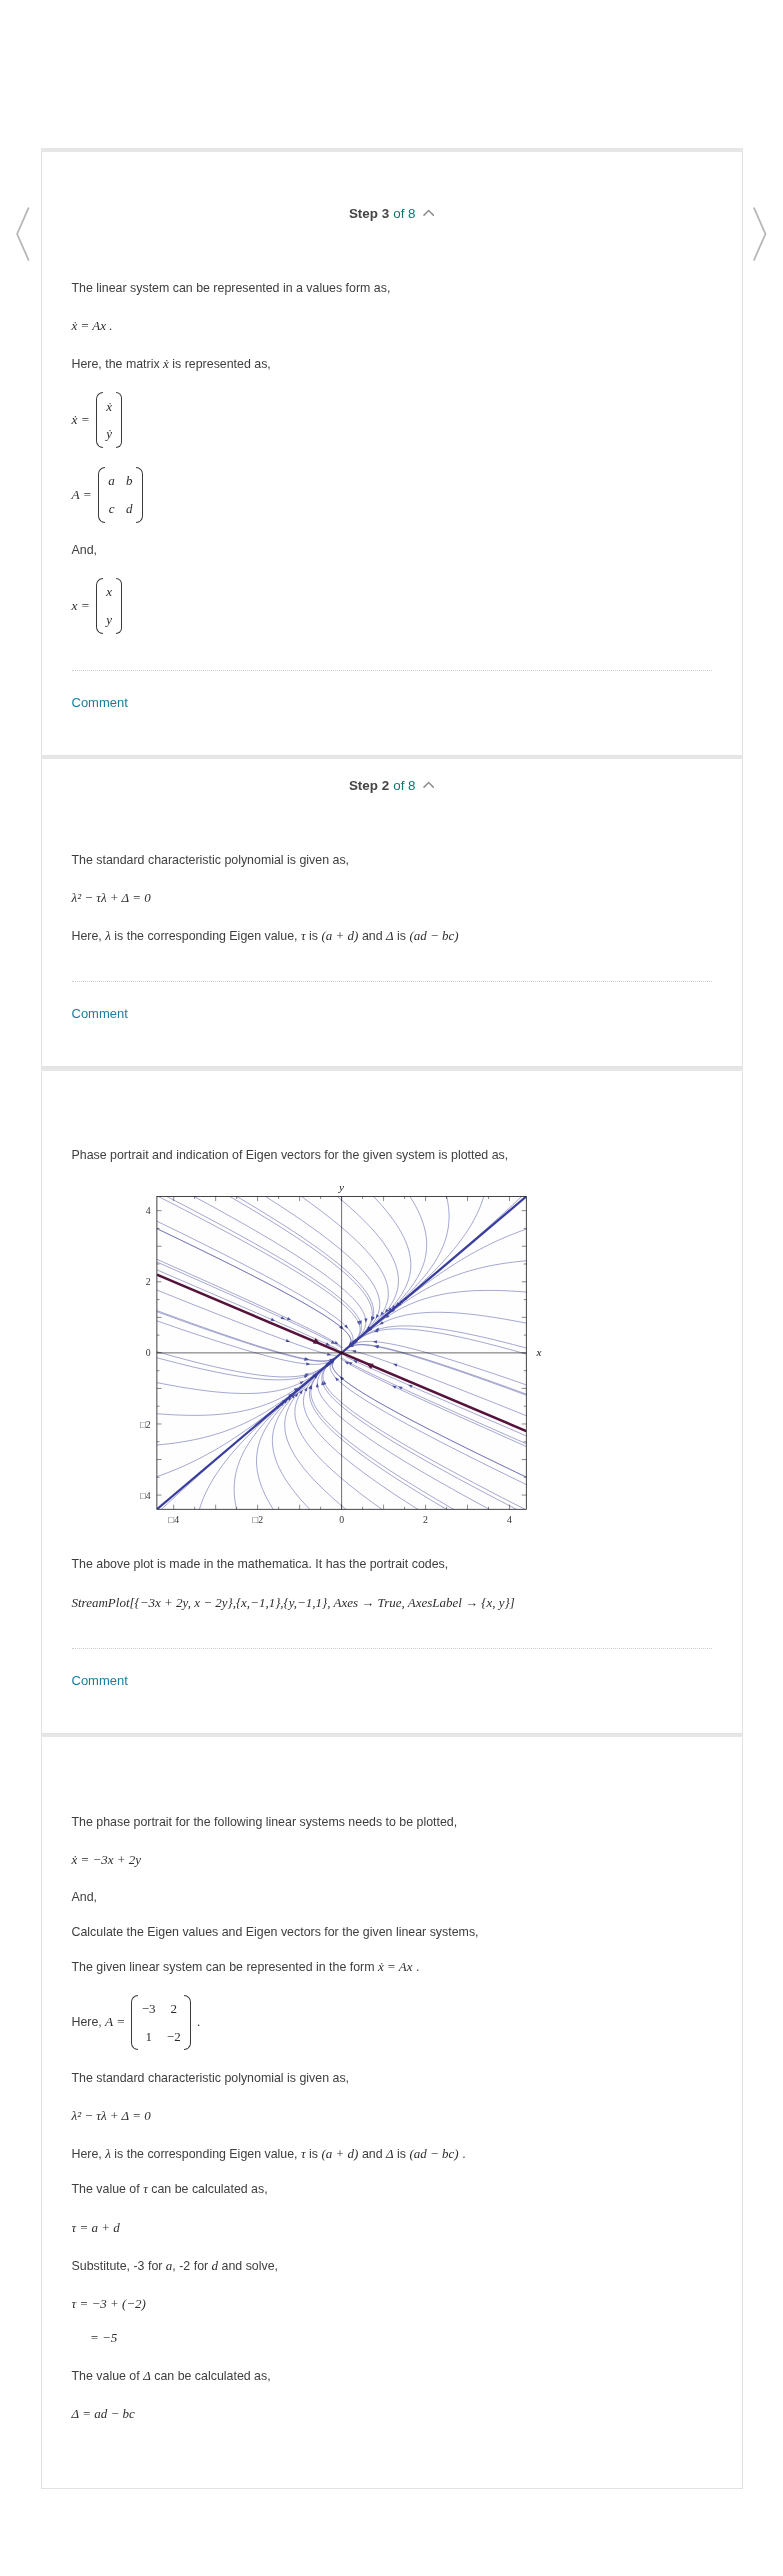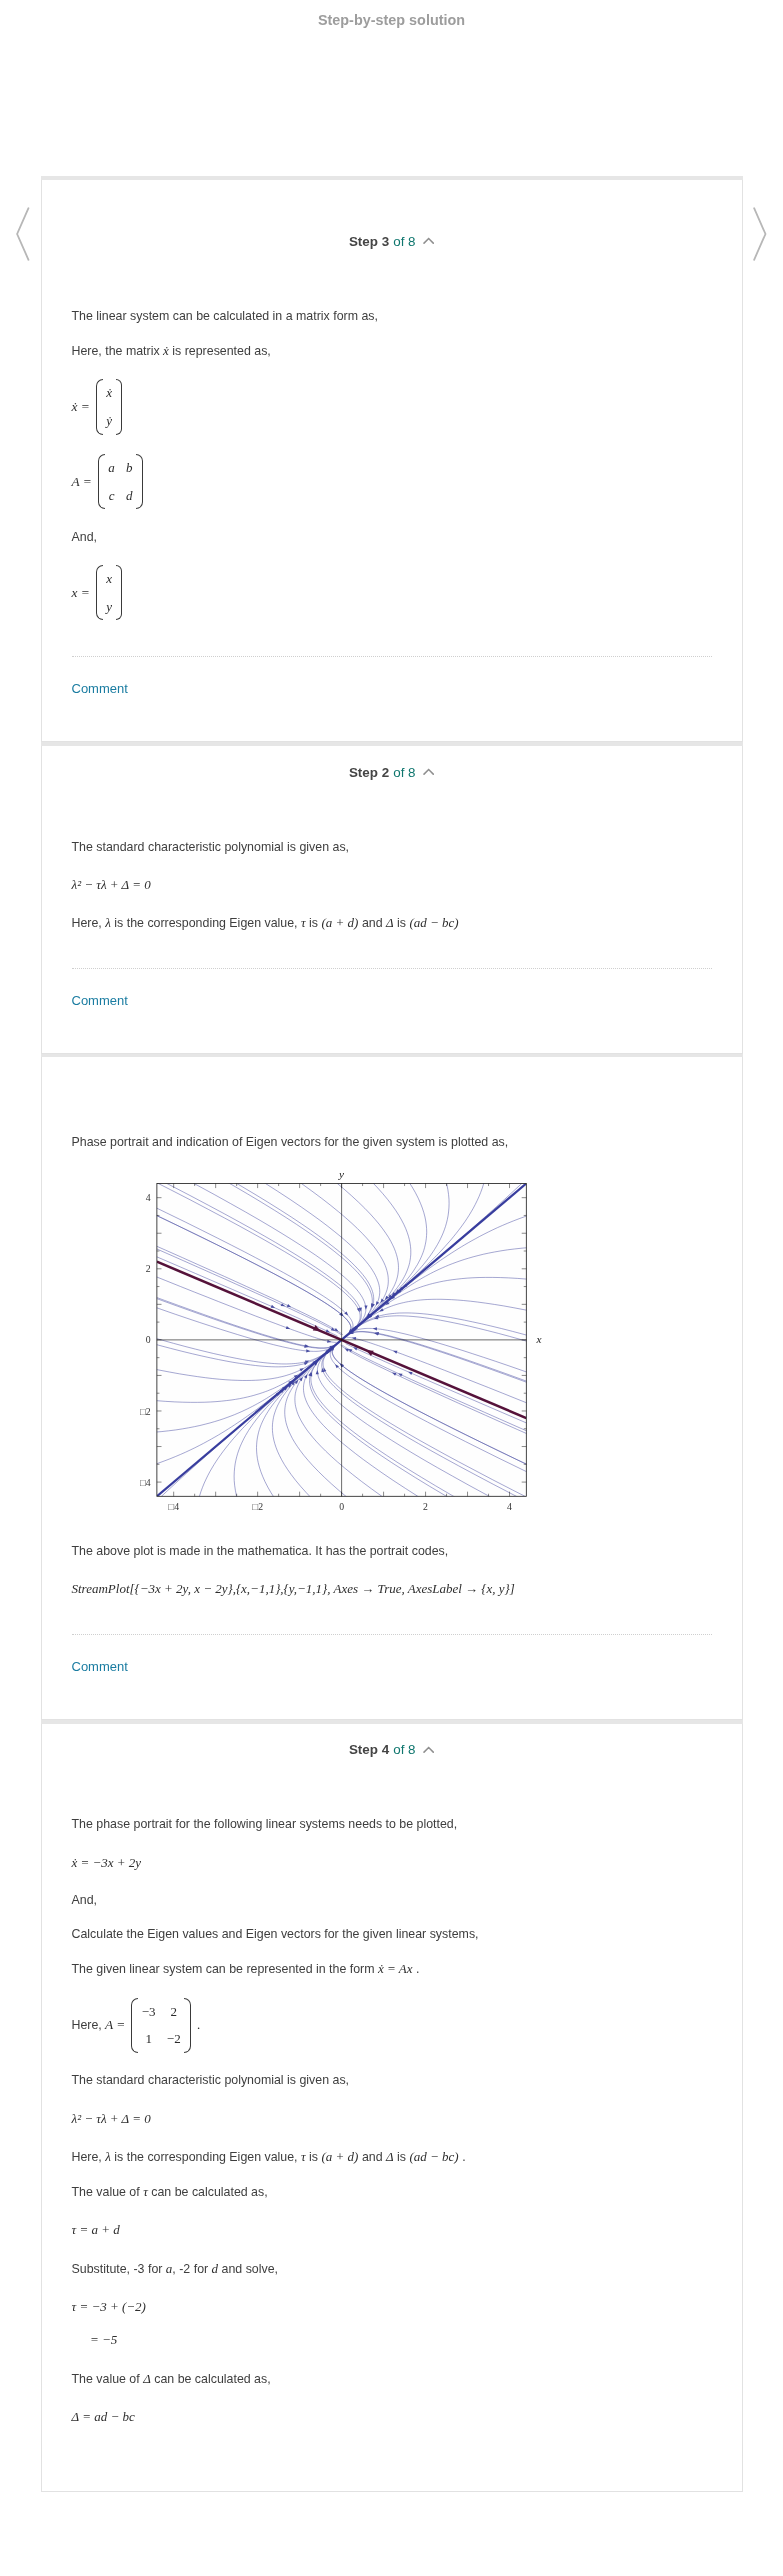--- a/index.html
+++ b/index.html
@@ -38,7 +38,6 @@
 <body>
 
 <div class="page">
-  <h1 class="page-title">Step-by-step solution</h1>
 
   <div class="nav left">
     <svg width="19.6" height="58" viewBox="0 0 38 112">

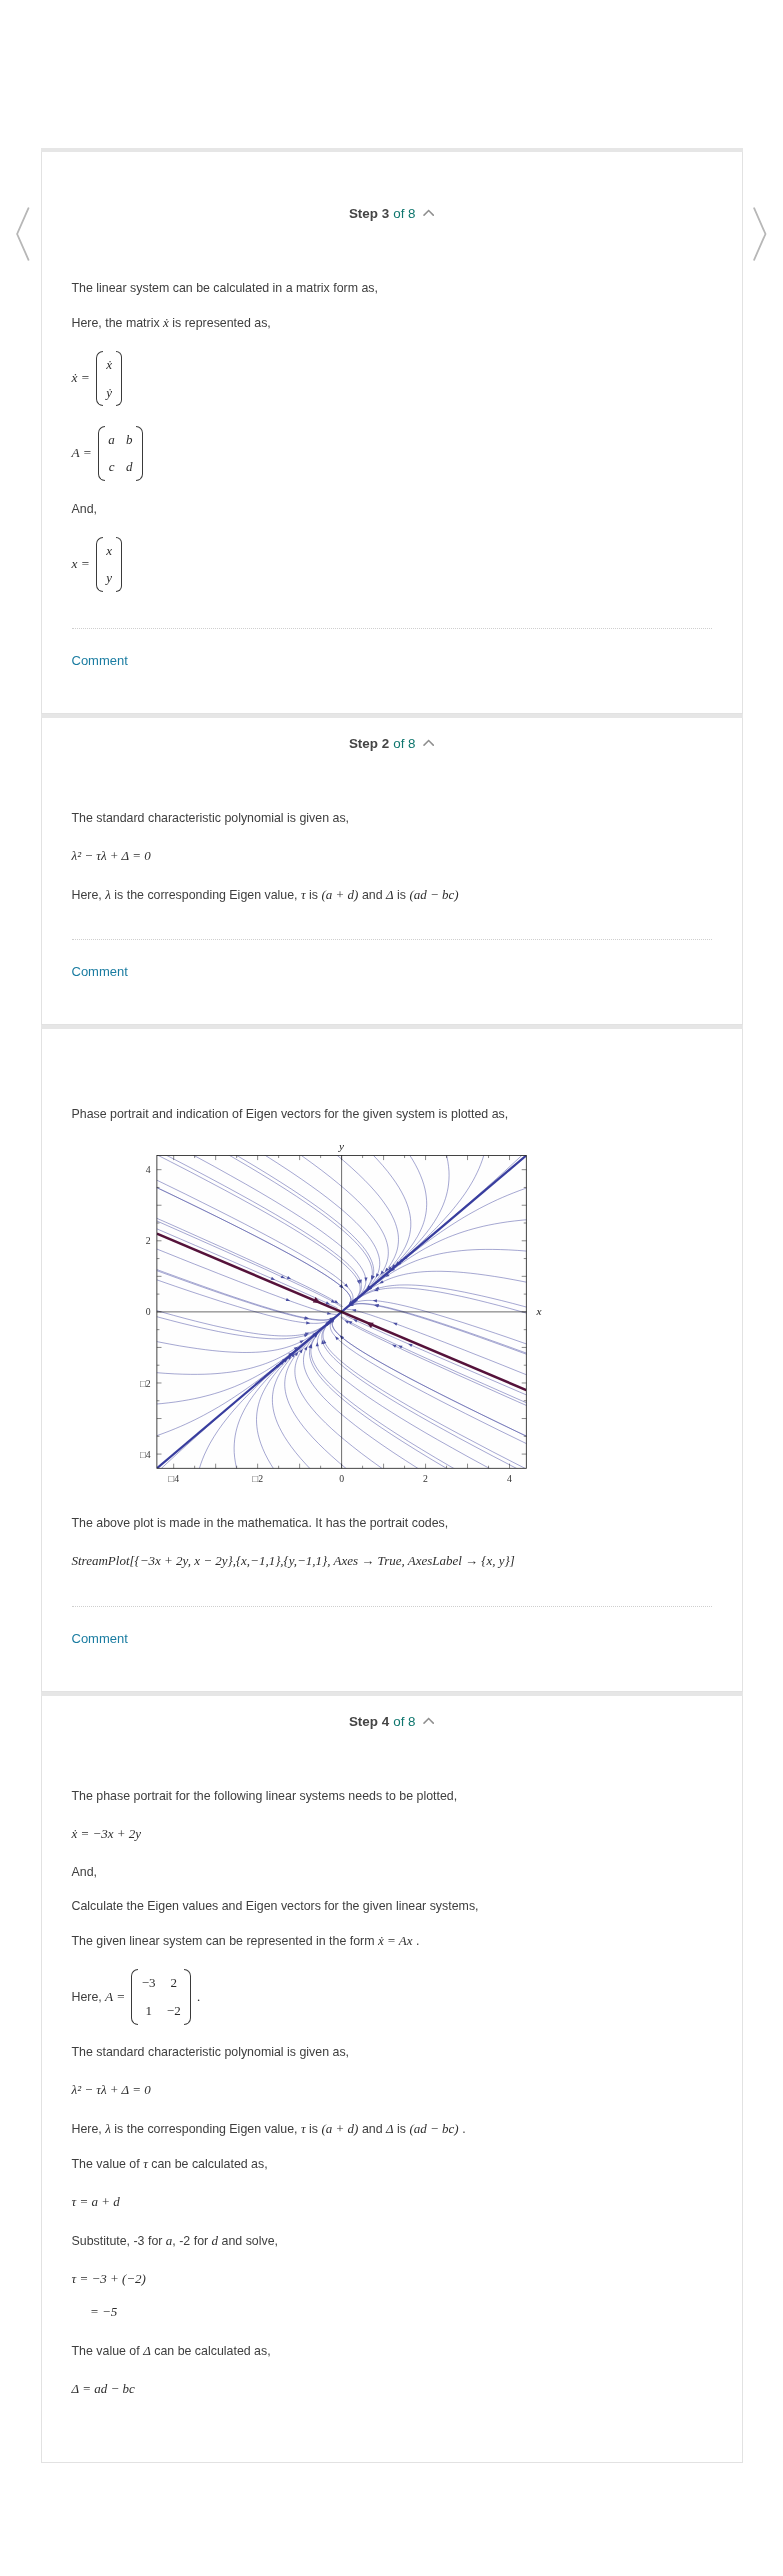--- a/index.html
+++ b/index.html
@@ -55,7 +55,7 @@
       <div class="card first"><div class="step-header"><span class="num">Step 3</span><span class="of">of 8</span><span class="collapse"><svg width="11.3" height="7.7" viewBox="0 0 22 15">
               <polyline points="2,12 11,3 20,12" fill="none" stroke="#8f8f8f" stroke-width="3" stroke-linecap="round"></polyline>
             </svg></span></div><div class="step-content">
-          <p class="para">The linear system can be calculated in a matrix form as,</p>
+          <p class="para">The linear system can be represented in a values form as,</p>
           <p class="para">Here, the matrix <span class="m">ẋ</span> is represented as,</p>
           <div class="eqrow">
             <span class="m">ẋ = </span>

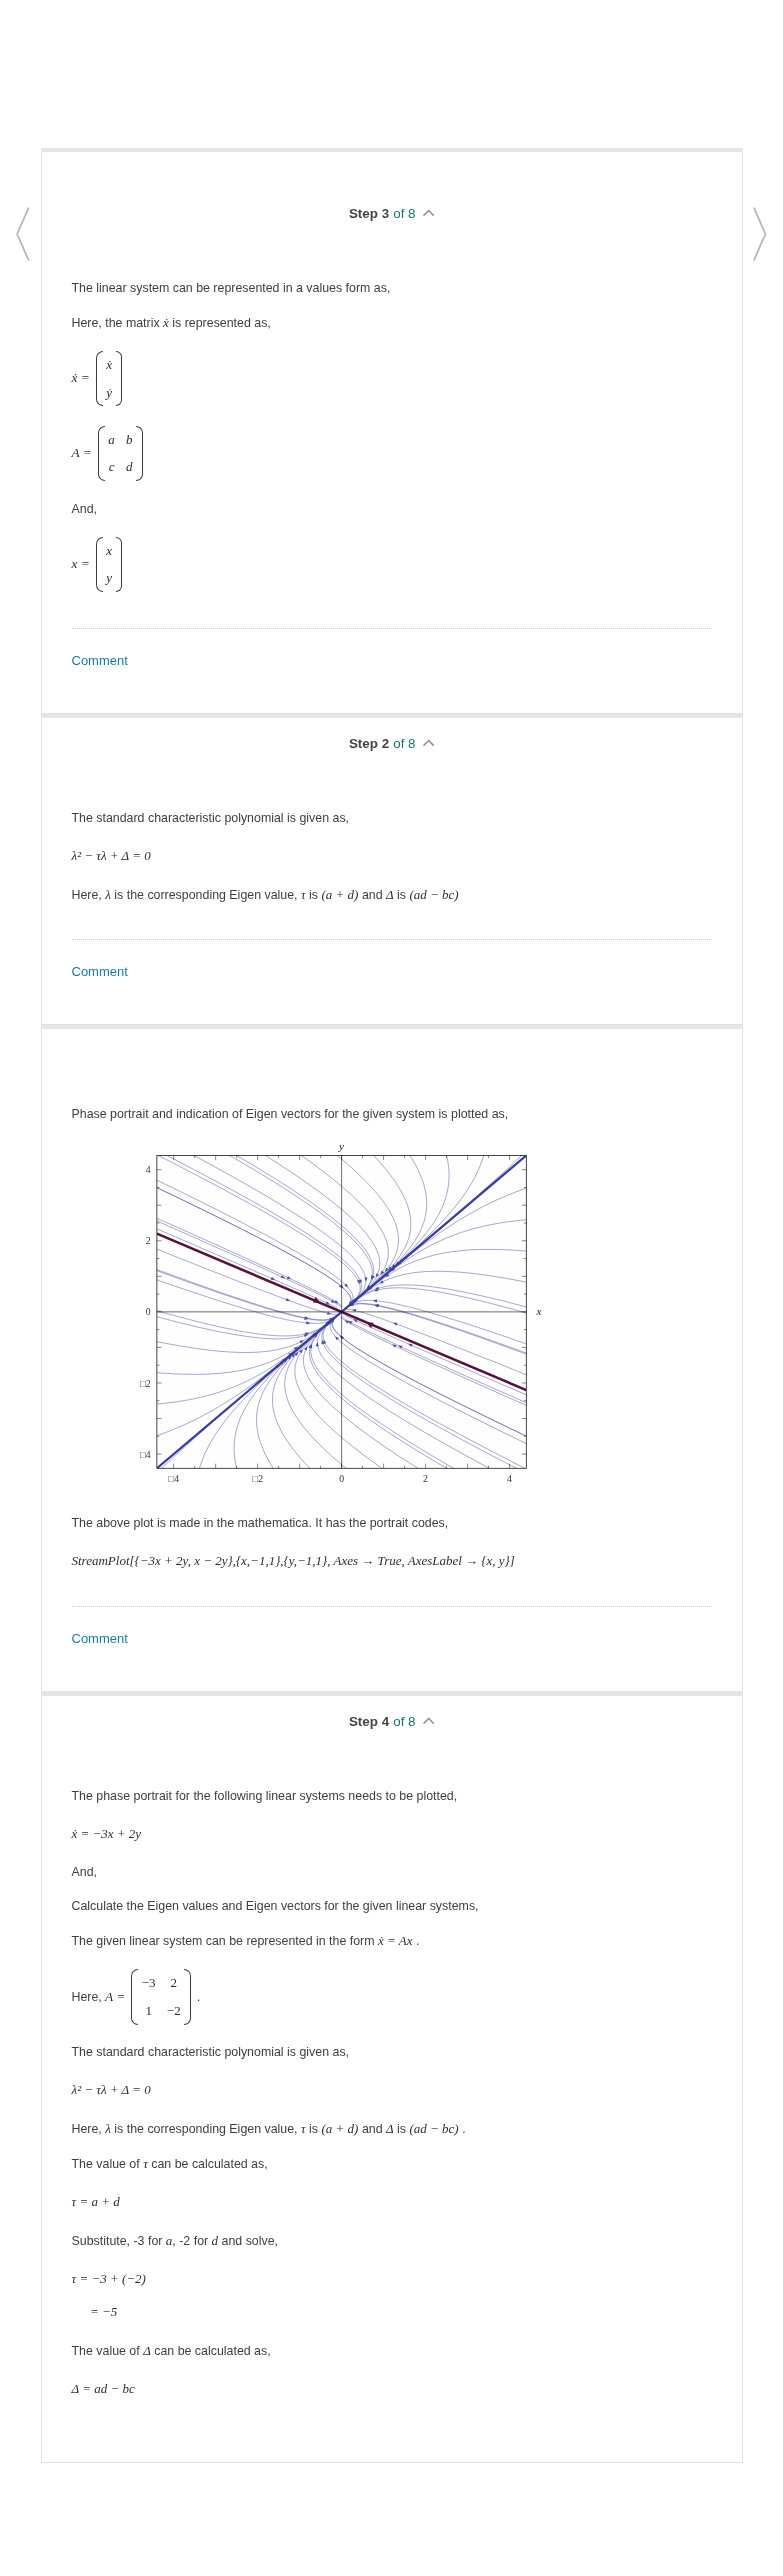--- a/index.html
+++ b/index.html
@@ -56,6 +56,7 @@
               <polyline points="2,12 11,3 20,12" fill="none" stroke="#8f8f8f" stroke-width="3" stroke-linecap="round"></polyline>
             </svg></span></div><div class="step-content">
           <p class="para">The linear system can be represented in a values form as,</p>
+          <div class="eq"><span class="m">ẋ = Ax .</span></div>
           <p class="para">Here, the matrix <span class="m">ẋ</span> is represented as,</p>
           <div class="eqrow">
             <span class="m">ẋ = </span>

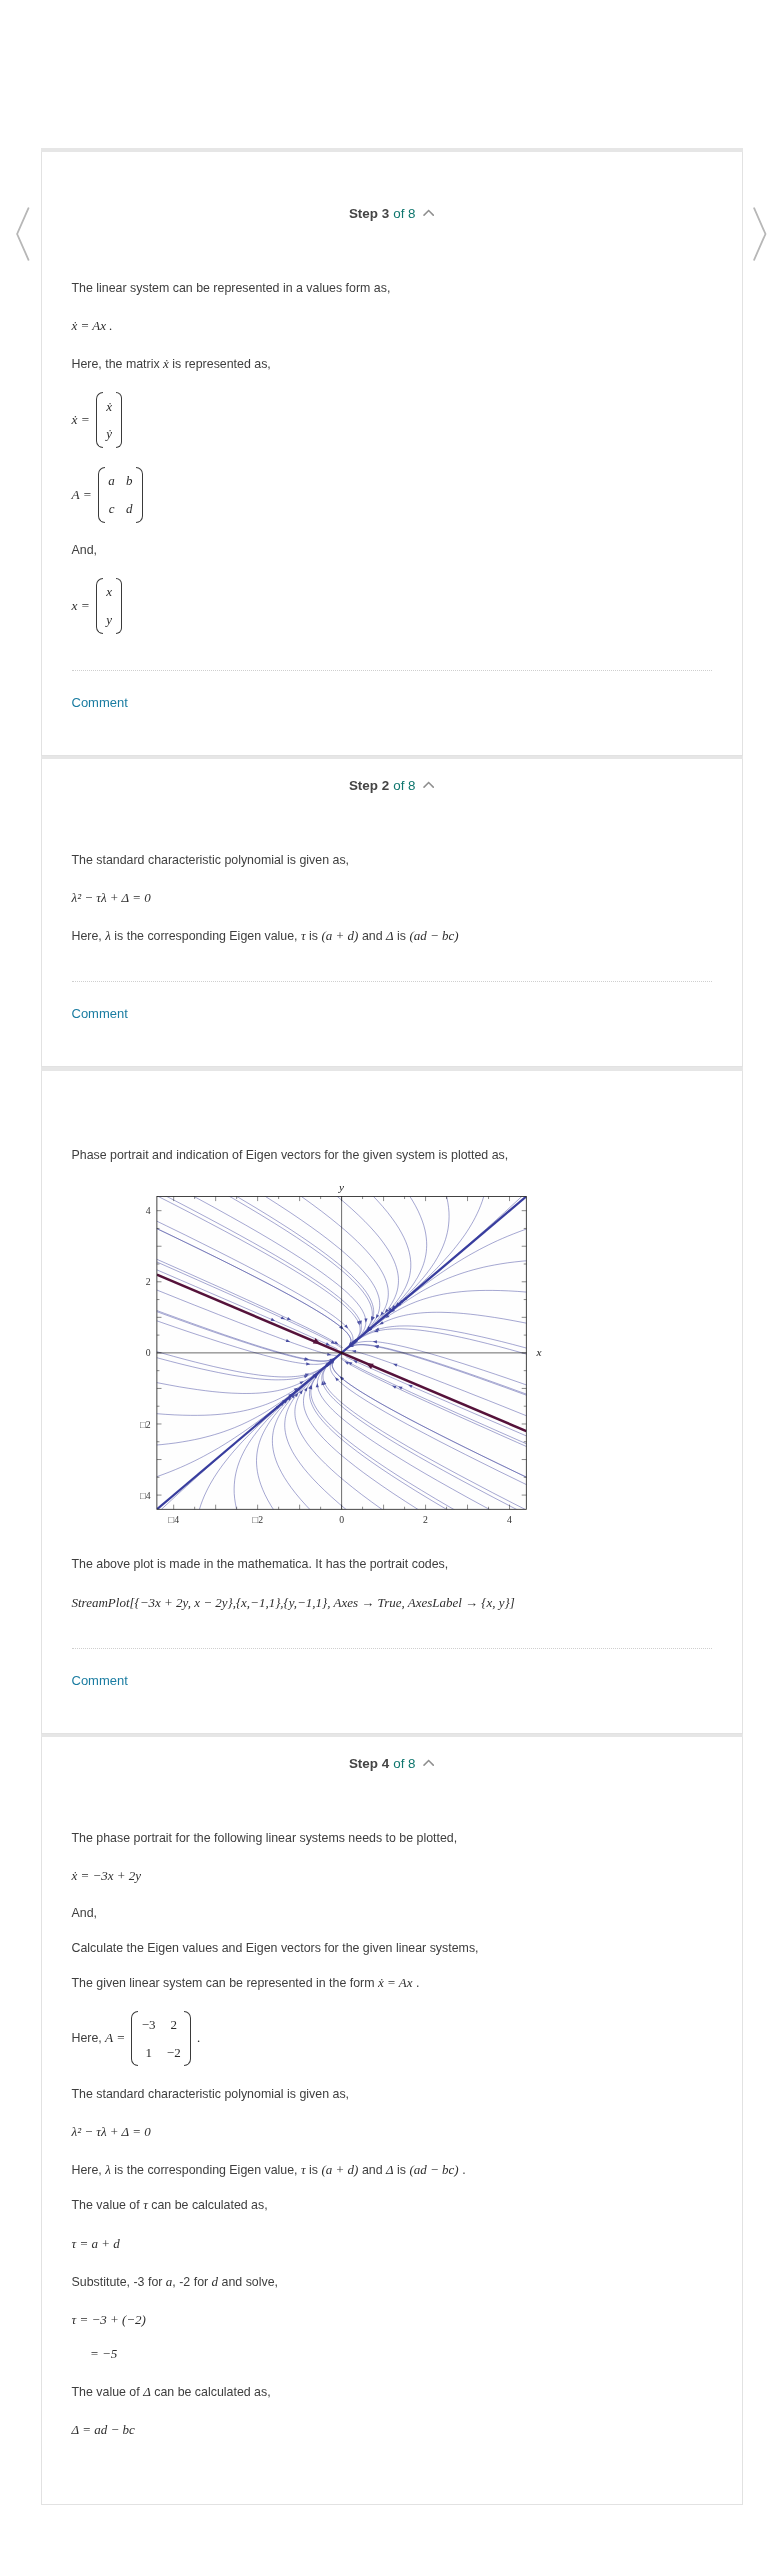--- a/index.html
+++ b/index.html
@@ -386,9 +386,6 @@
         </div><div class="divider"></div><a class="comment">Comment</a></div>
       <div class="card-band"></div>
       <div class="card">
-        <div class="step-header"><span class="num">Step 4</span><span class="of">of 8</span><span class="collapse"><svg width="11.3" height="7.7" viewBox="0 0 22 15">
-              <polyline points="2,12 11,3 20,12" fill="none" stroke="#8f8f8f" stroke-width="3" stroke-linecap="round"></polyline>
-            </svg></span></div>
         <div class="step-content">
           <p class="para">The phase portrait for the following linear systems needs to be plotted,</p>
           <div class="eq"><span class="m">ẋ = −3x + 2y</span></div>

